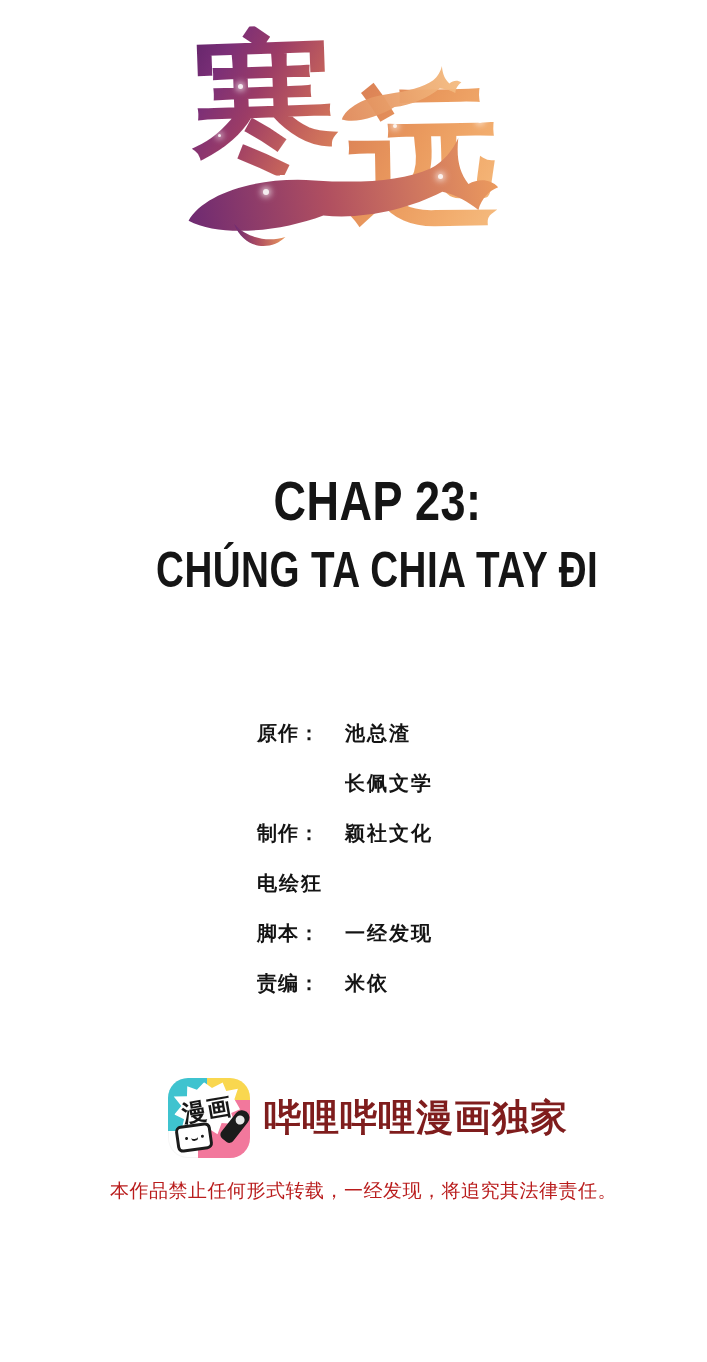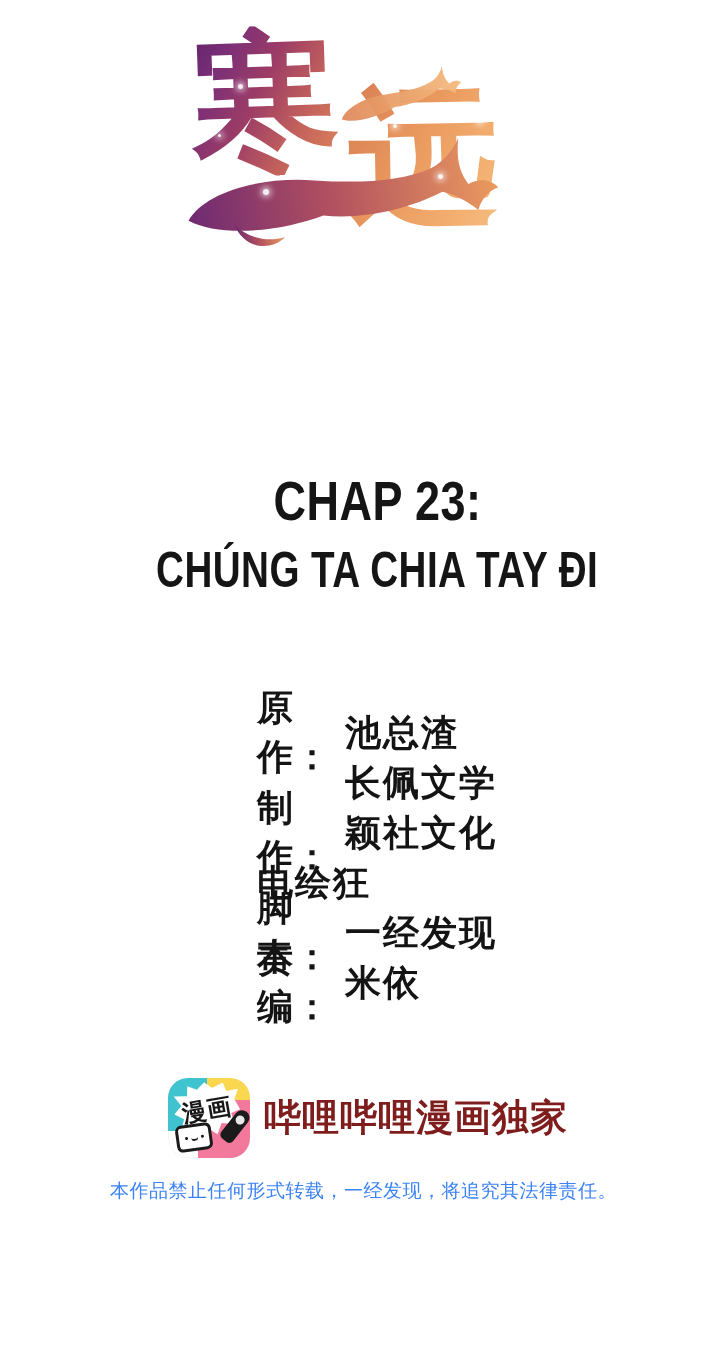--- a/index.html
+++ b/index.html
@@ -39,7 +39,7 @@
 
   
   .credits{position:absolute;top:708px;left:257px;color:#141414;
-    font-family:Liberation Serif, serif;font-weight:700;font-size:36px;}
+    font-family:Liberation Serif, serif;font-weight:700;font-size:20px;}
   .credit-row{display:flex;align-items:center;height:50px;}
   .credit-label{display:inline-block;width:88px;letter-spacing:1px;}
   .credit-value{display:inline-block;letter-spacing:2px;}

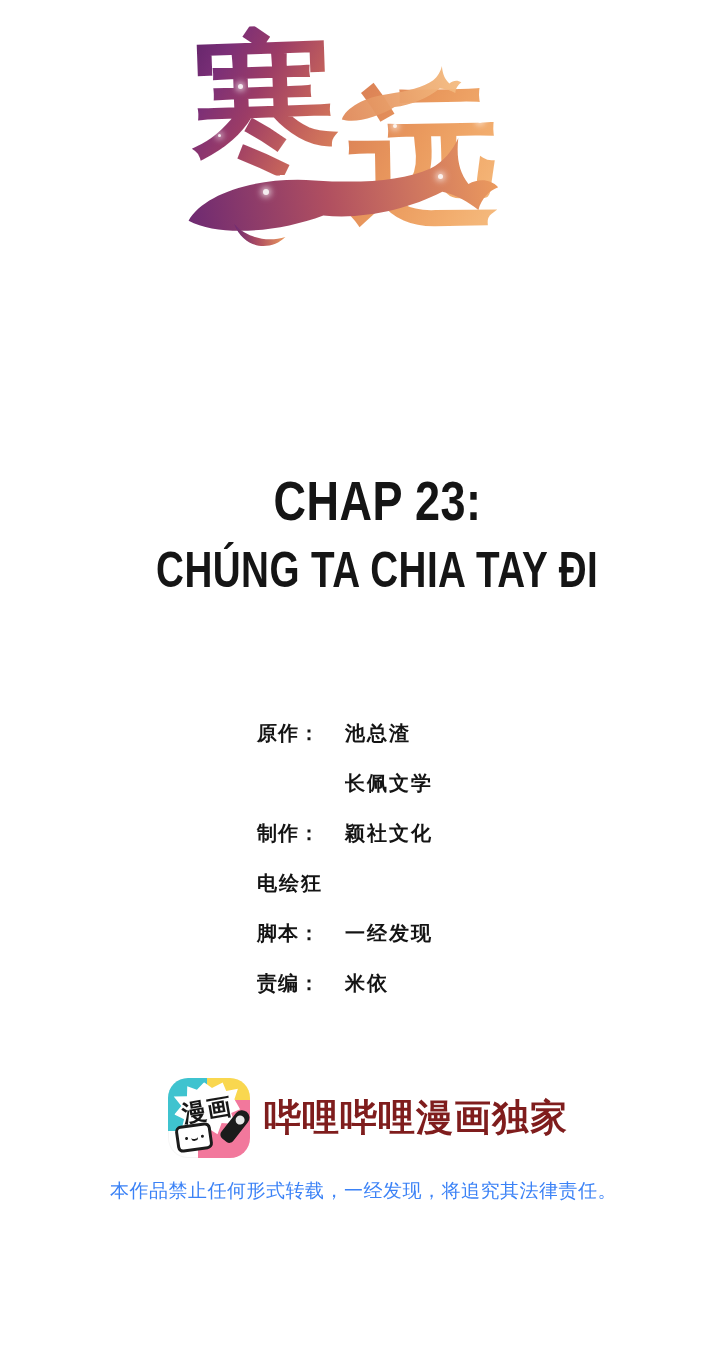--- a/index.html
+++ b/index.html
@@ -72,7 +72,7 @@
 
   
   .disclaimer{position:absolute;top:1178px;left:0;width:100%;text-align:center;
-    font-size:19px;color:#3b82f6;letter-spacing:.5px;font-weight:500;
+    font-size:19px;color:#b91c1c;letter-spacing:.5px;font-weight:500;
     font-family:"DejaVu Sans","Liberation Sans",sans-serif;padding-left:20px;box-sizing:border-box;}
 </style>
 </head>

